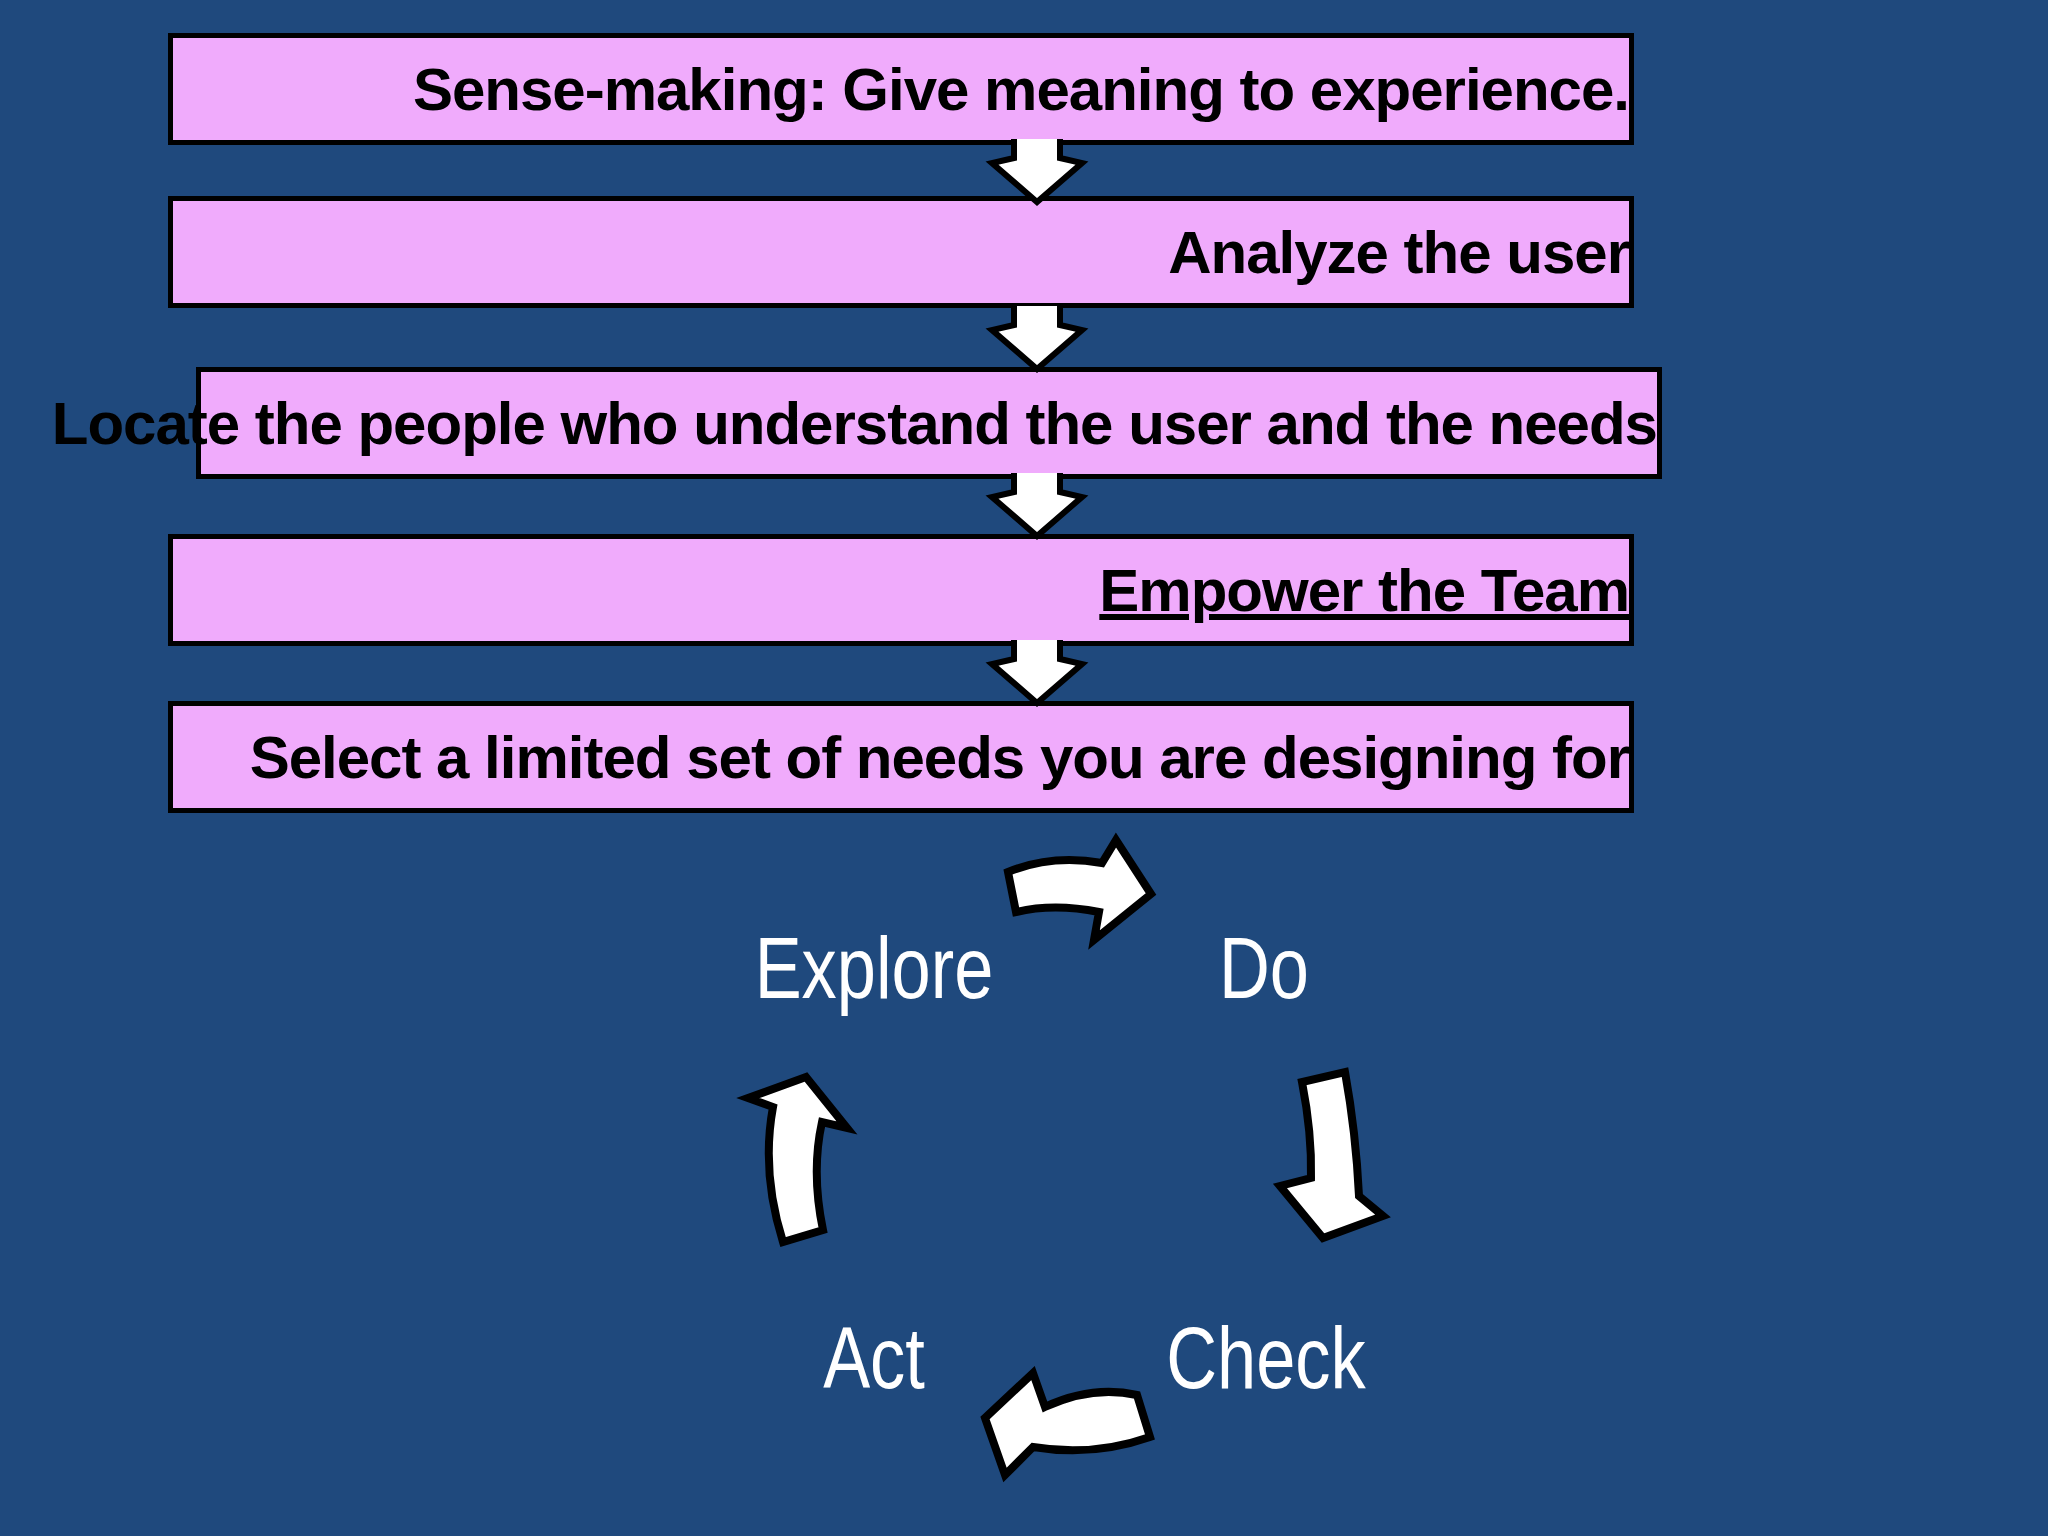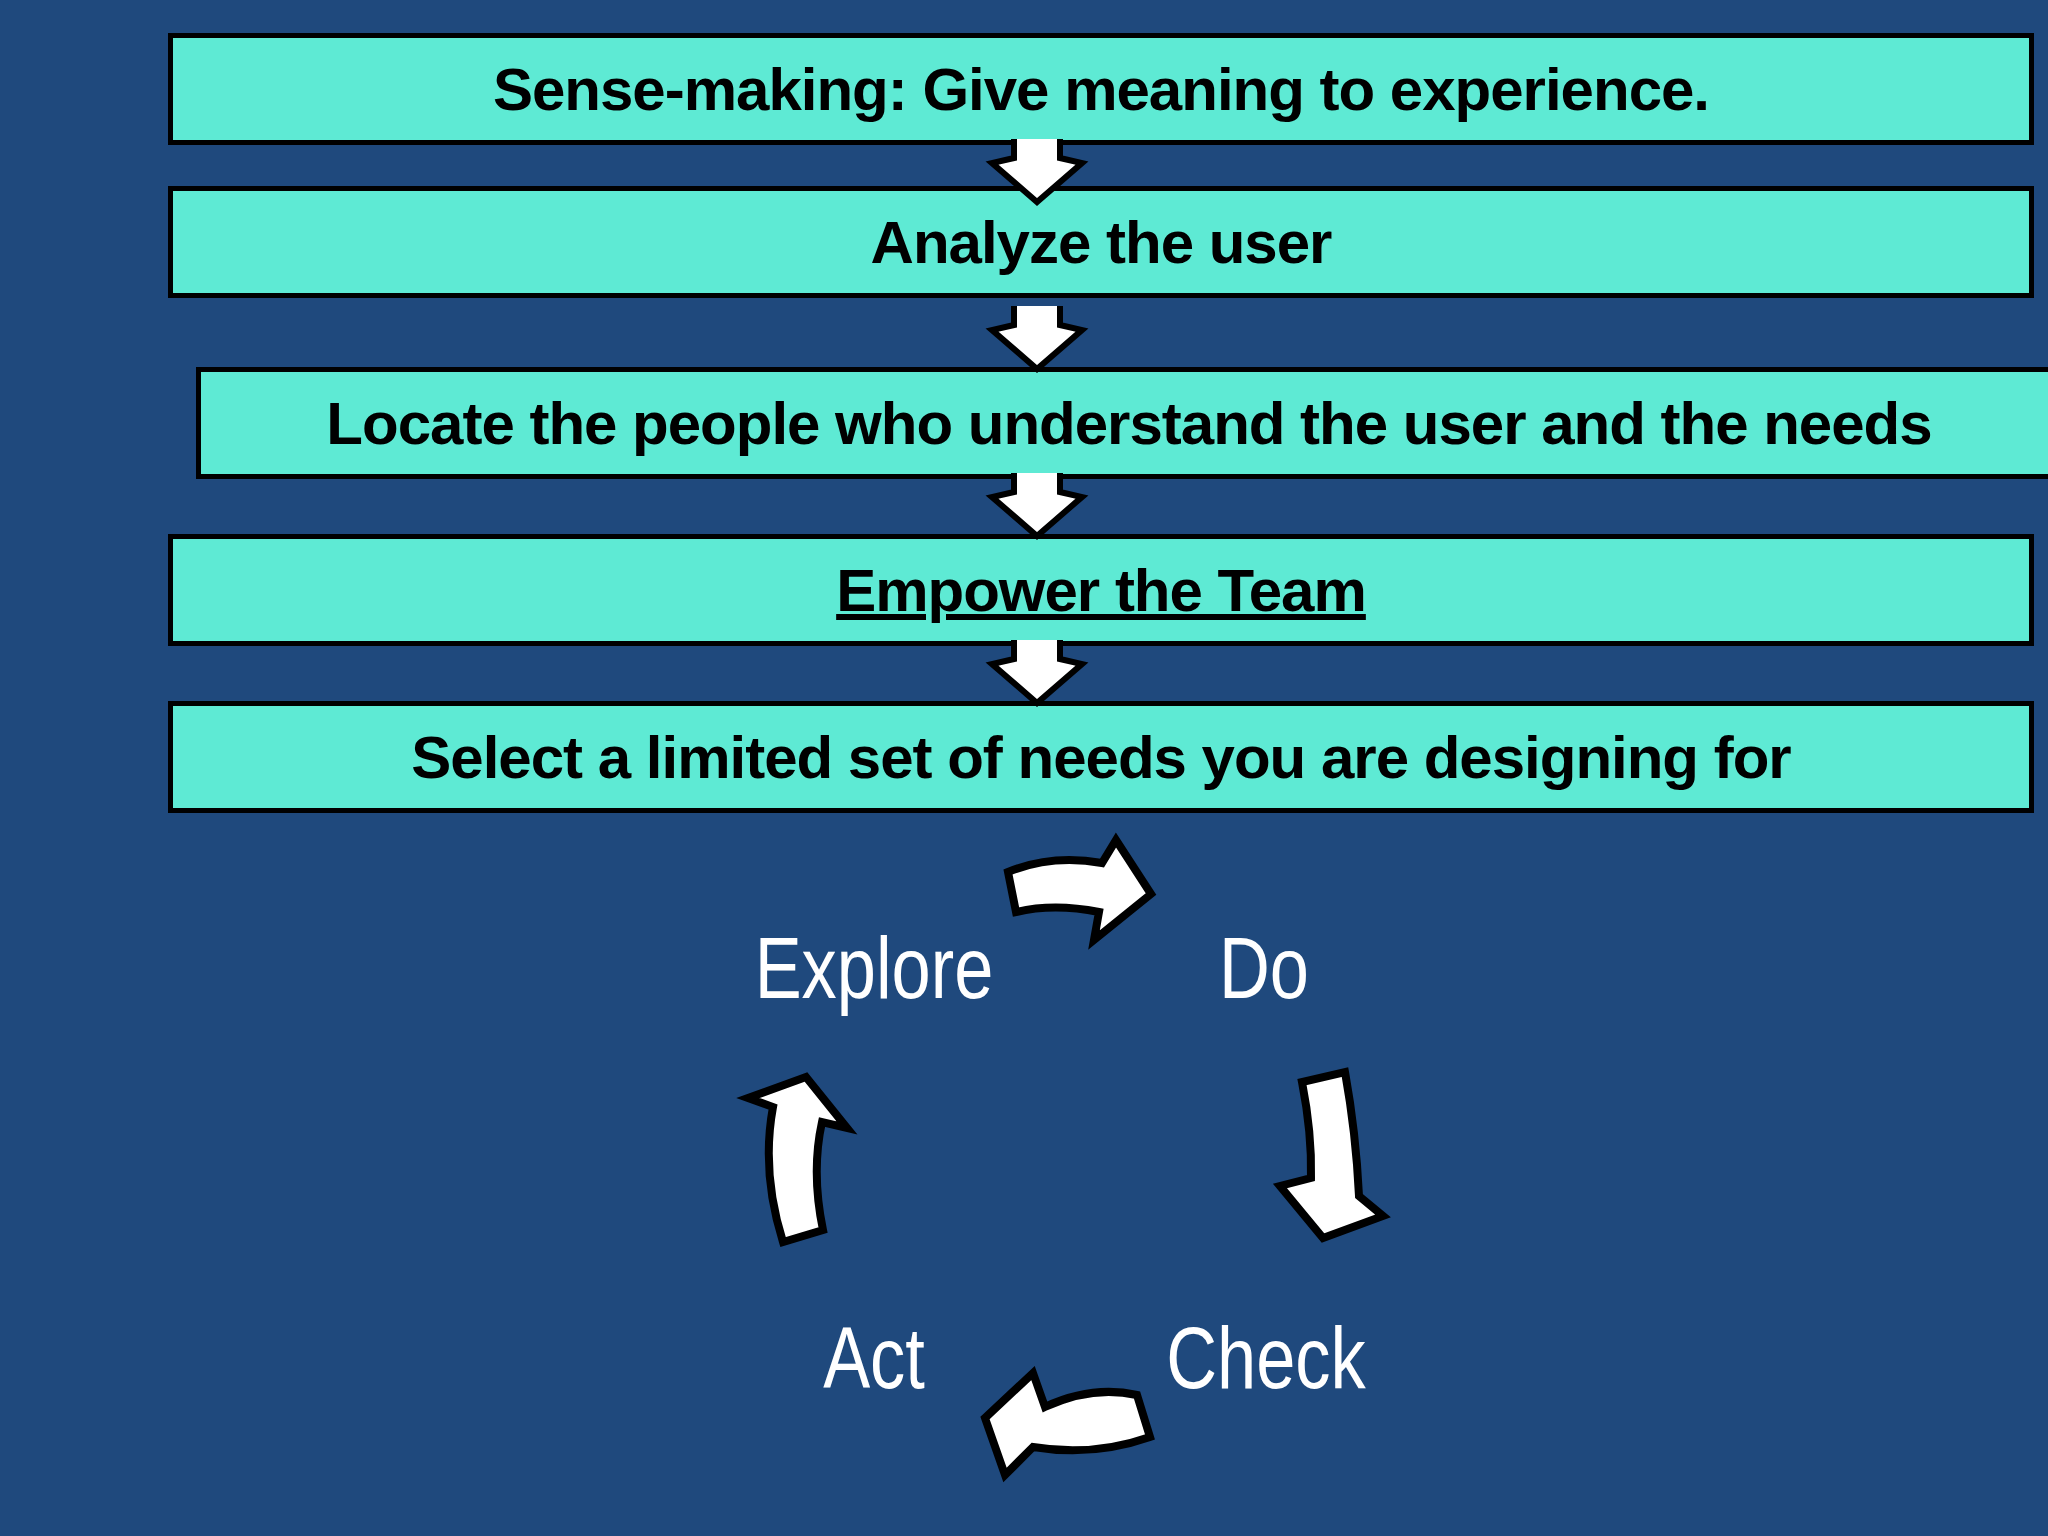--- a/index.html
+++ b/index.html
@@ -16,14 +16,14 @@
   .flow-box {
     position: absolute;
     left: 168px;
-    width: 1866px;
+    width: 1466px;
     height: 112px;
-    background: #5eead4;
+    background: #f0abfc;
     border: 5px solid #000000;
     box-sizing: border-box;
     display: flex;
     align-items: center;
-    justify-content: center;
+    justify-content: flex-end;
     z-index: 1;
   }
   .flow-box .label {

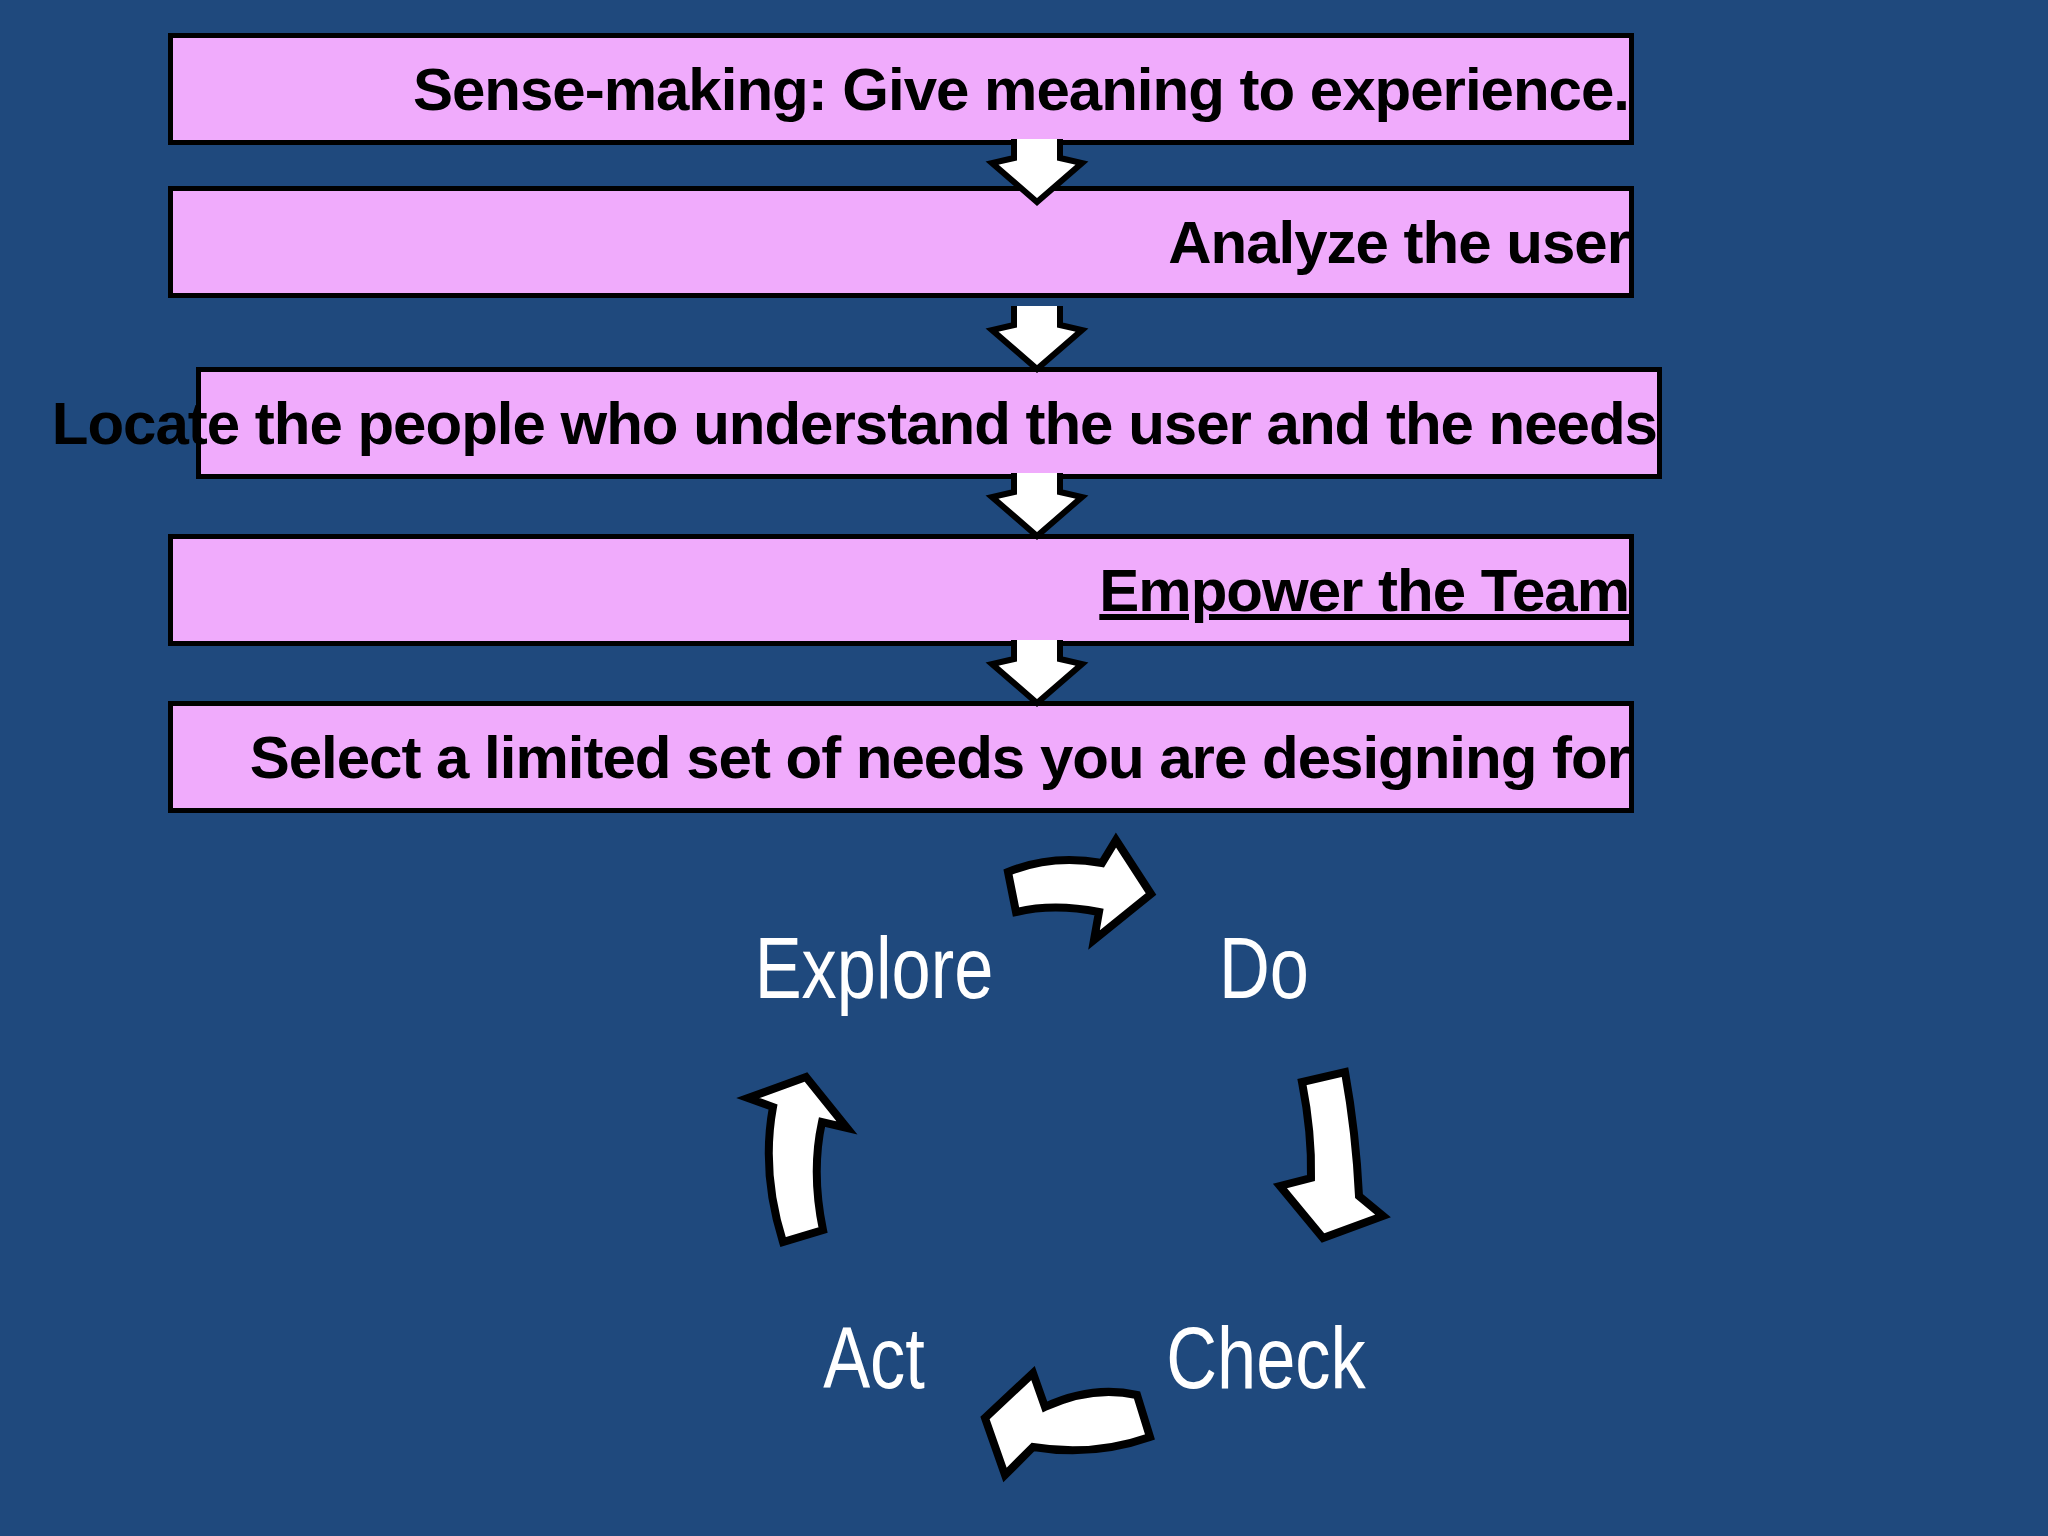--- a/index.html
+++ b/index.html
@@ -34,7 +34,7 @@
     letter-spacing: -1px;
   }
   .box1 { top: 33px; }
-  .box2 { top: 186px; }
+  .box2 { top: 196px; }
   .box3 { top: 367px; margin-left: 28px; }
   .box4 { top: 534px; text-decoration: underline; }
   .box5 { top: 701px; }

